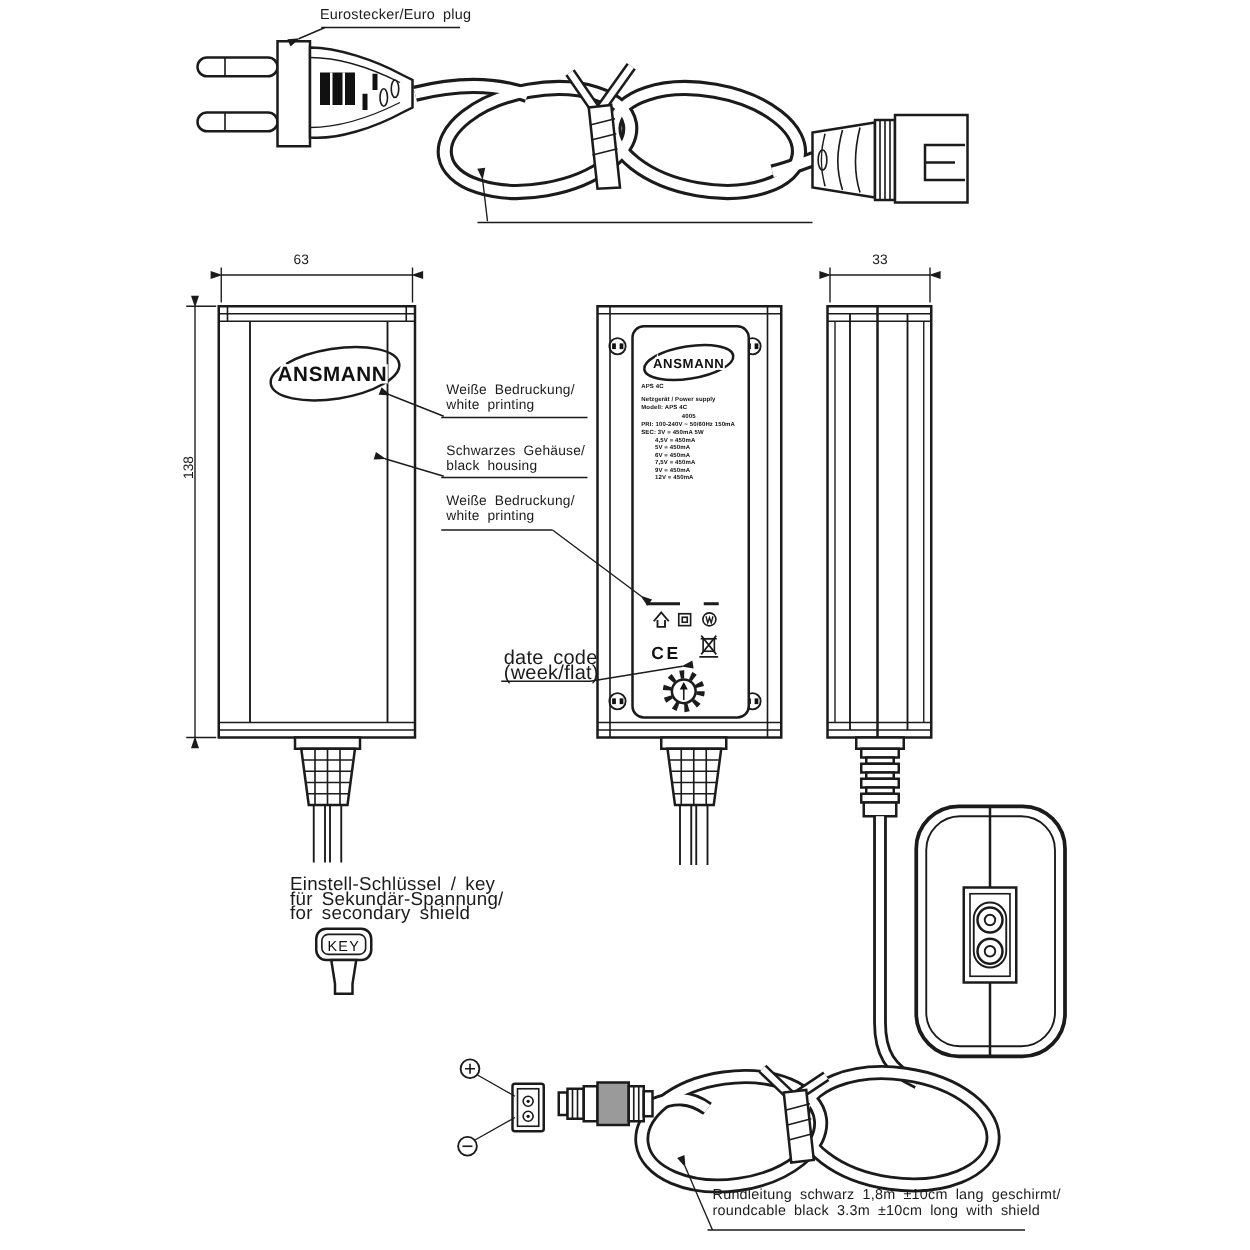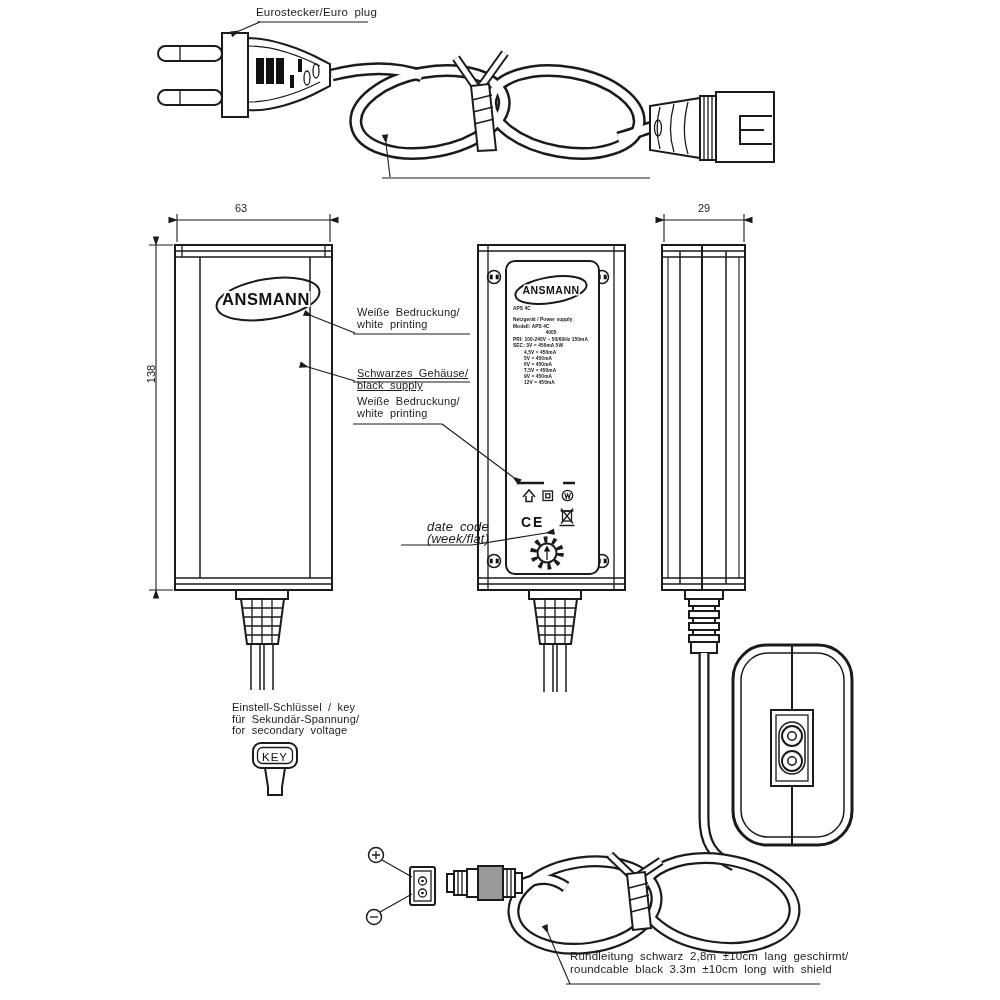--- a/index.html
+++ b/index.html
@@ -348,7 +348,7 @@
   </div>
 
   <div class="dim" style="left:218px;top:202px;width:46px;">63</div>
-  <div class="dim" style="left:681px;top:202px;width:46px;">29</div>
+  <div class="dim" style="left:681px;top:202px;width:46px;">33</div>
   <div class="dim rot" style="left:126px;top:368px;width:50px;">138</div>
 
 </div>

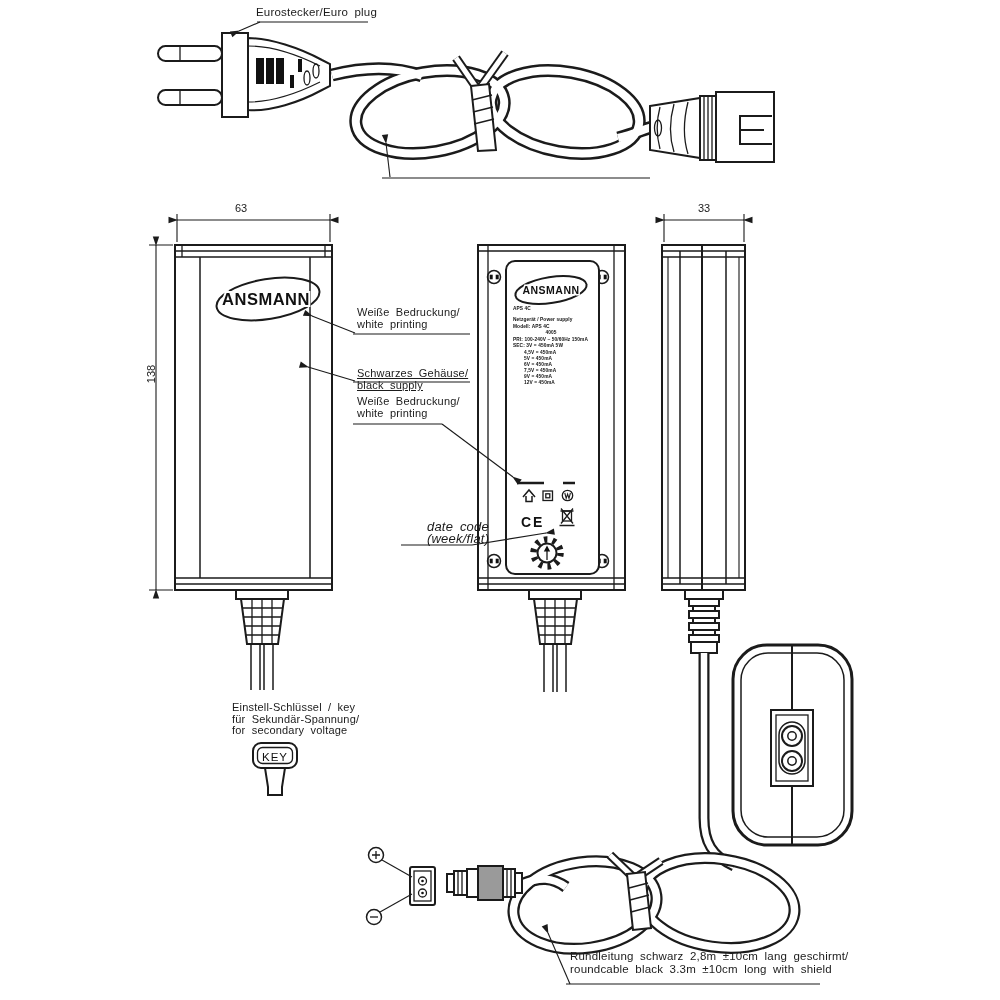--- a/index.html
+++ b/index.html
@@ -321,7 +321,7 @@
     <span>white printing</span>
   </div>
 
-  <div class="lbl" style="left:357px;top:367px;font-size:11px;line-height:12px;text-decoration:underline;">
+  <div class="lbl" style="left:357px;top:355px;font-size:11px;line-height:12px;">
     <span>Schwarzes Gehäuse/</span>
     <span>black supply</span>
   </div>

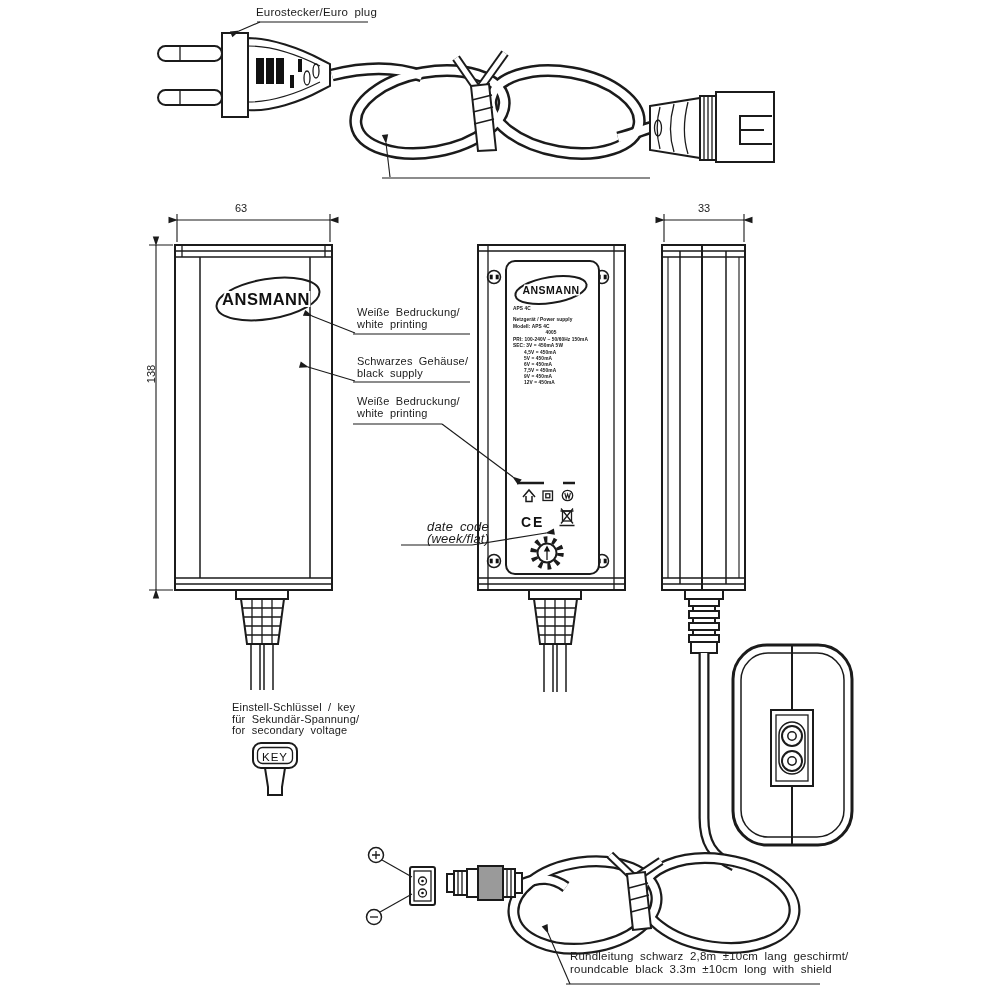--- a/index.html
+++ b/index.html
@@ -323,7 +323,7 @@
 
   <div class="lbl" style="left:357px;top:355px;font-size:11px;line-height:12px;">
     <span>Schwarzes Gehäuse/</span>
-    <span>black supply</span>
+    <span>black housing</span>
   </div>
 
   <div class="lbl" style="left:357px;top:395px;font-size:11px;line-height:12px;">

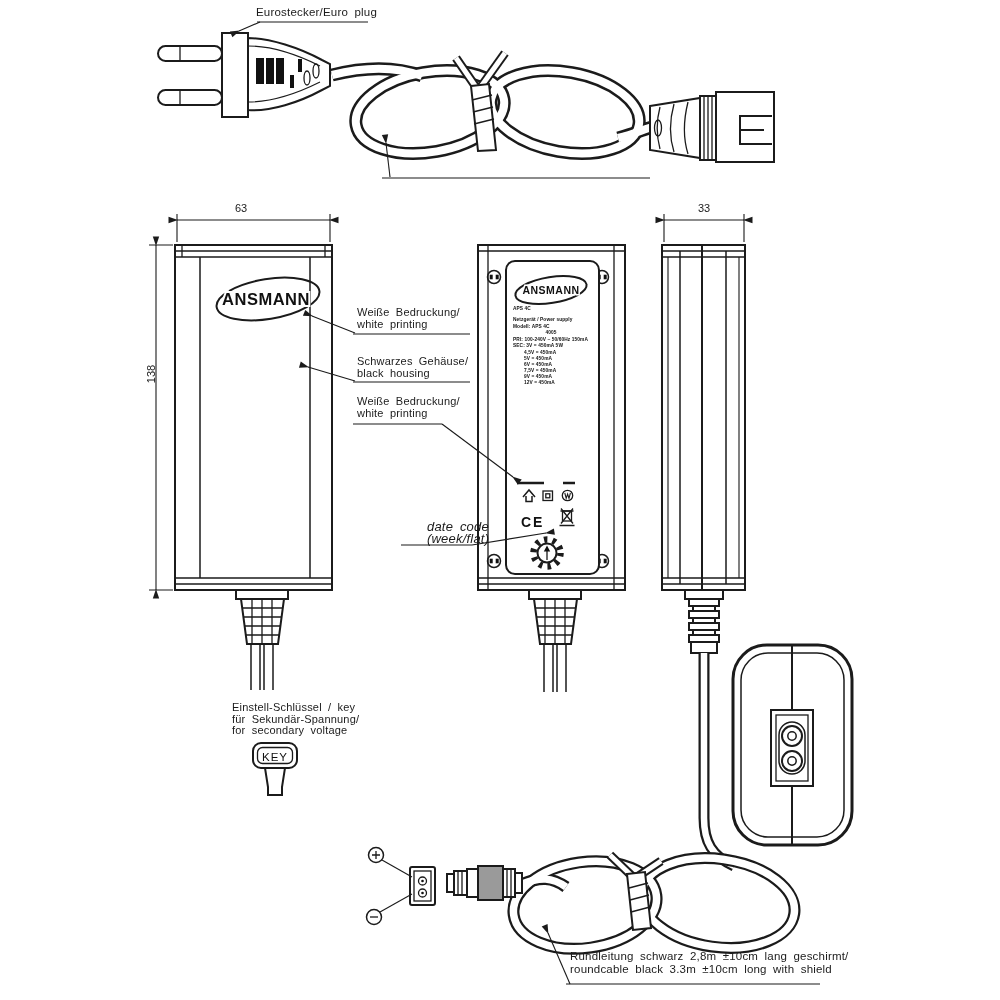--- a/index.html
+++ b/index.html
@@ -331,7 +331,7 @@
     <span>white printing</span>
   </div>
 
-  <div class="lbl" style="left:427px;top:521px;font-size:13px;line-height:11.5px;font-style:italic;">
+  <div class="lbl" style="left:403px;top:521px;font-size:16px;line-height:11.5px;">
     <span>date code</span>
     <span>(week/flat)</span>
   </div>

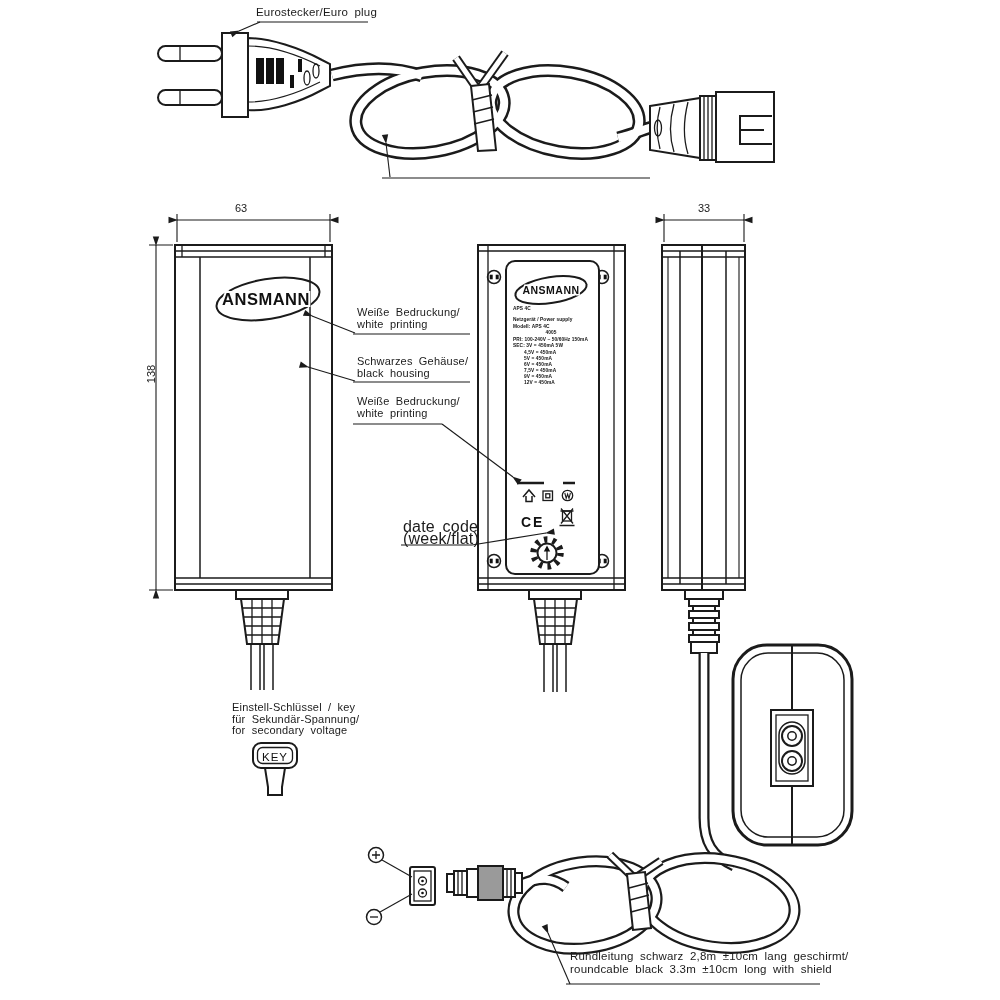--- a/index.html
+++ b/index.html
@@ -336,7 +336,7 @@
     <span>(week/flat)</span>
   </div>
 
-  <div class="lbl" style="left:232px;top:702px;font-size:11px;line-height:11.5px;">
+  <div class="lbl" style="left:232px;top:702px;font-size:15px;line-height:11.5px;">
     <span>Einstell-Schlüssel / key</span>
     <span>für Sekundär-Spannung/</span>
     <span>for secondary voltage</span>

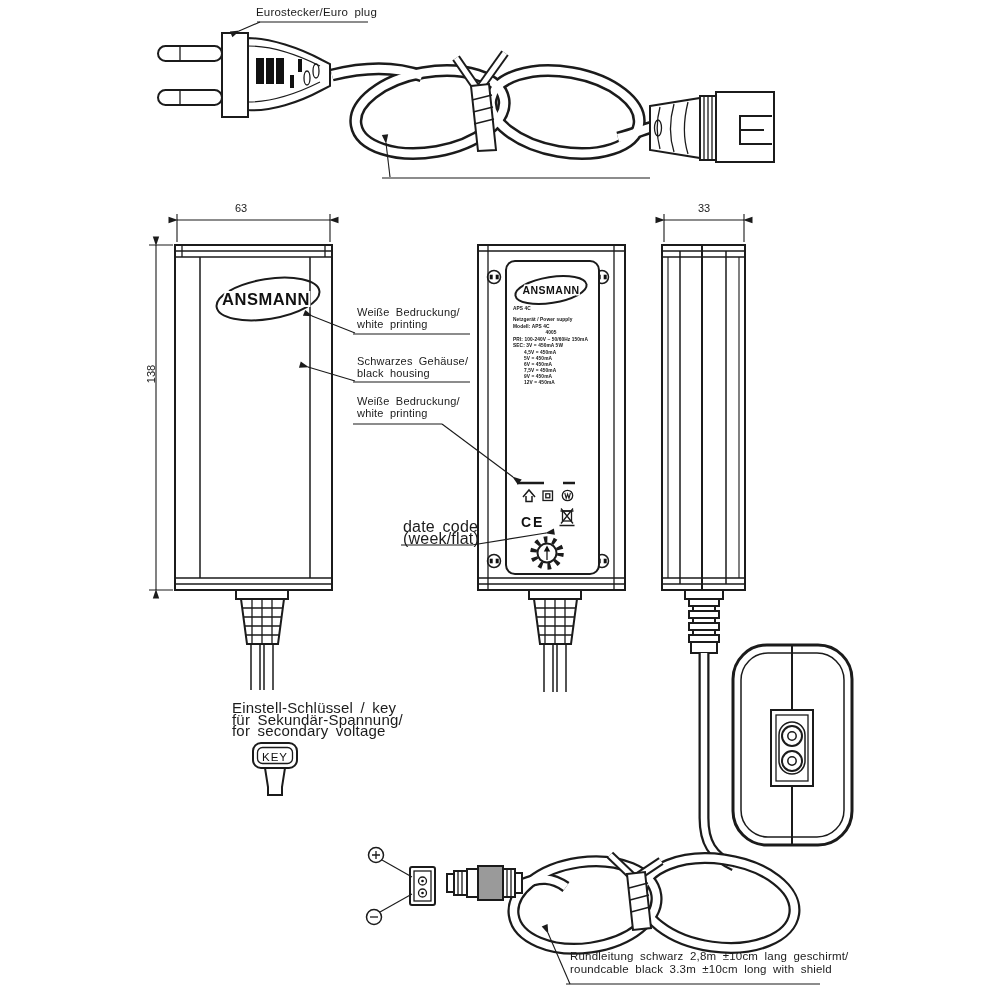--- a/index.html
+++ b/index.html
@@ -339,7 +339,7 @@
   <div class="lbl" style="left:232px;top:702px;font-size:15px;line-height:11.5px;">
     <span>Einstell-Schlüssel / key</span>
     <span>für Sekundär-Spannung/</span>
-    <span>for secondary voltage</span>
+    <span>for secondary shield</span>
   </div>
 
   <div class="lbl" style="left:570px;top:950px;">

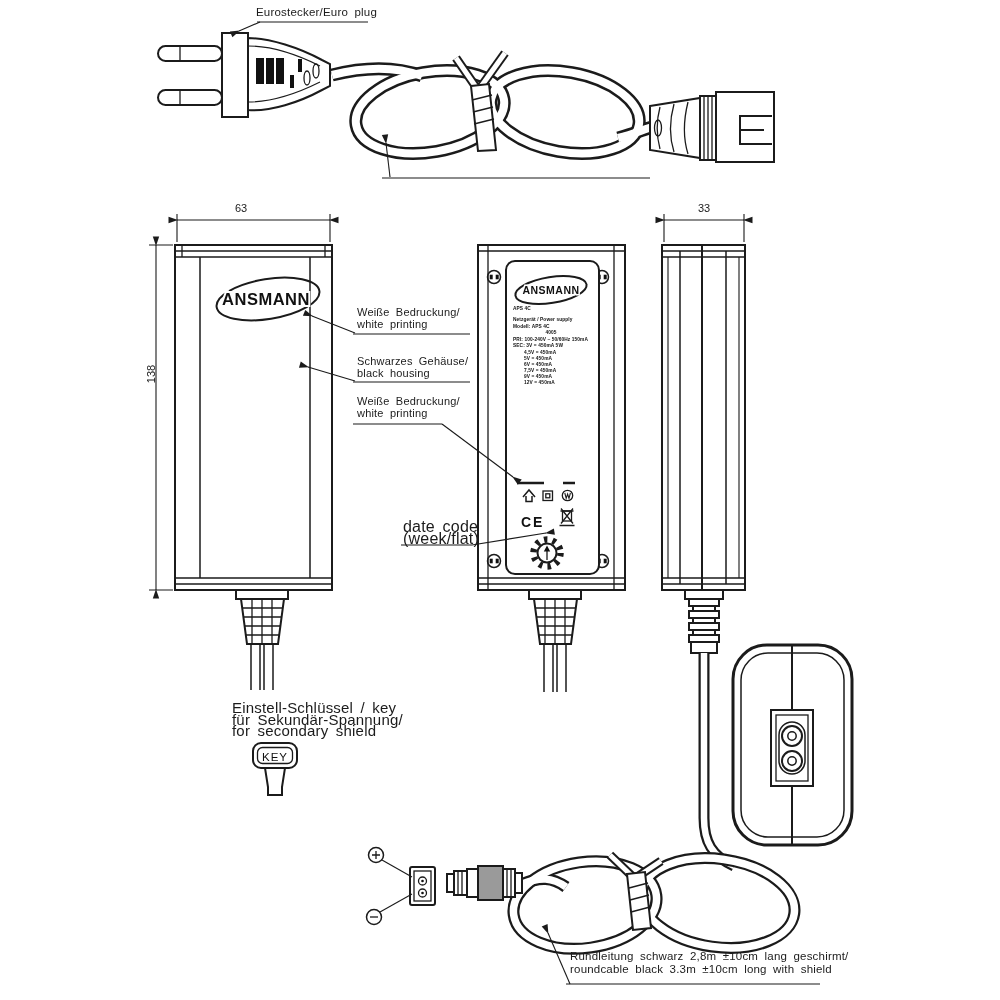--- a/index.html
+++ b/index.html
@@ -343,7 +343,7 @@
   </div>
 
   <div class="lbl" style="left:570px;top:950px;">
-    <span>Rundleitung schwarz 2,8m ±10cm lang geschirmt/</span>
+    <span>Rundleitung schwarz 1,8m ±10cm lang geschirmt/</span>
     <span>roundcable black 3.3m ±10cm long with shield</span>
   </div>
 

